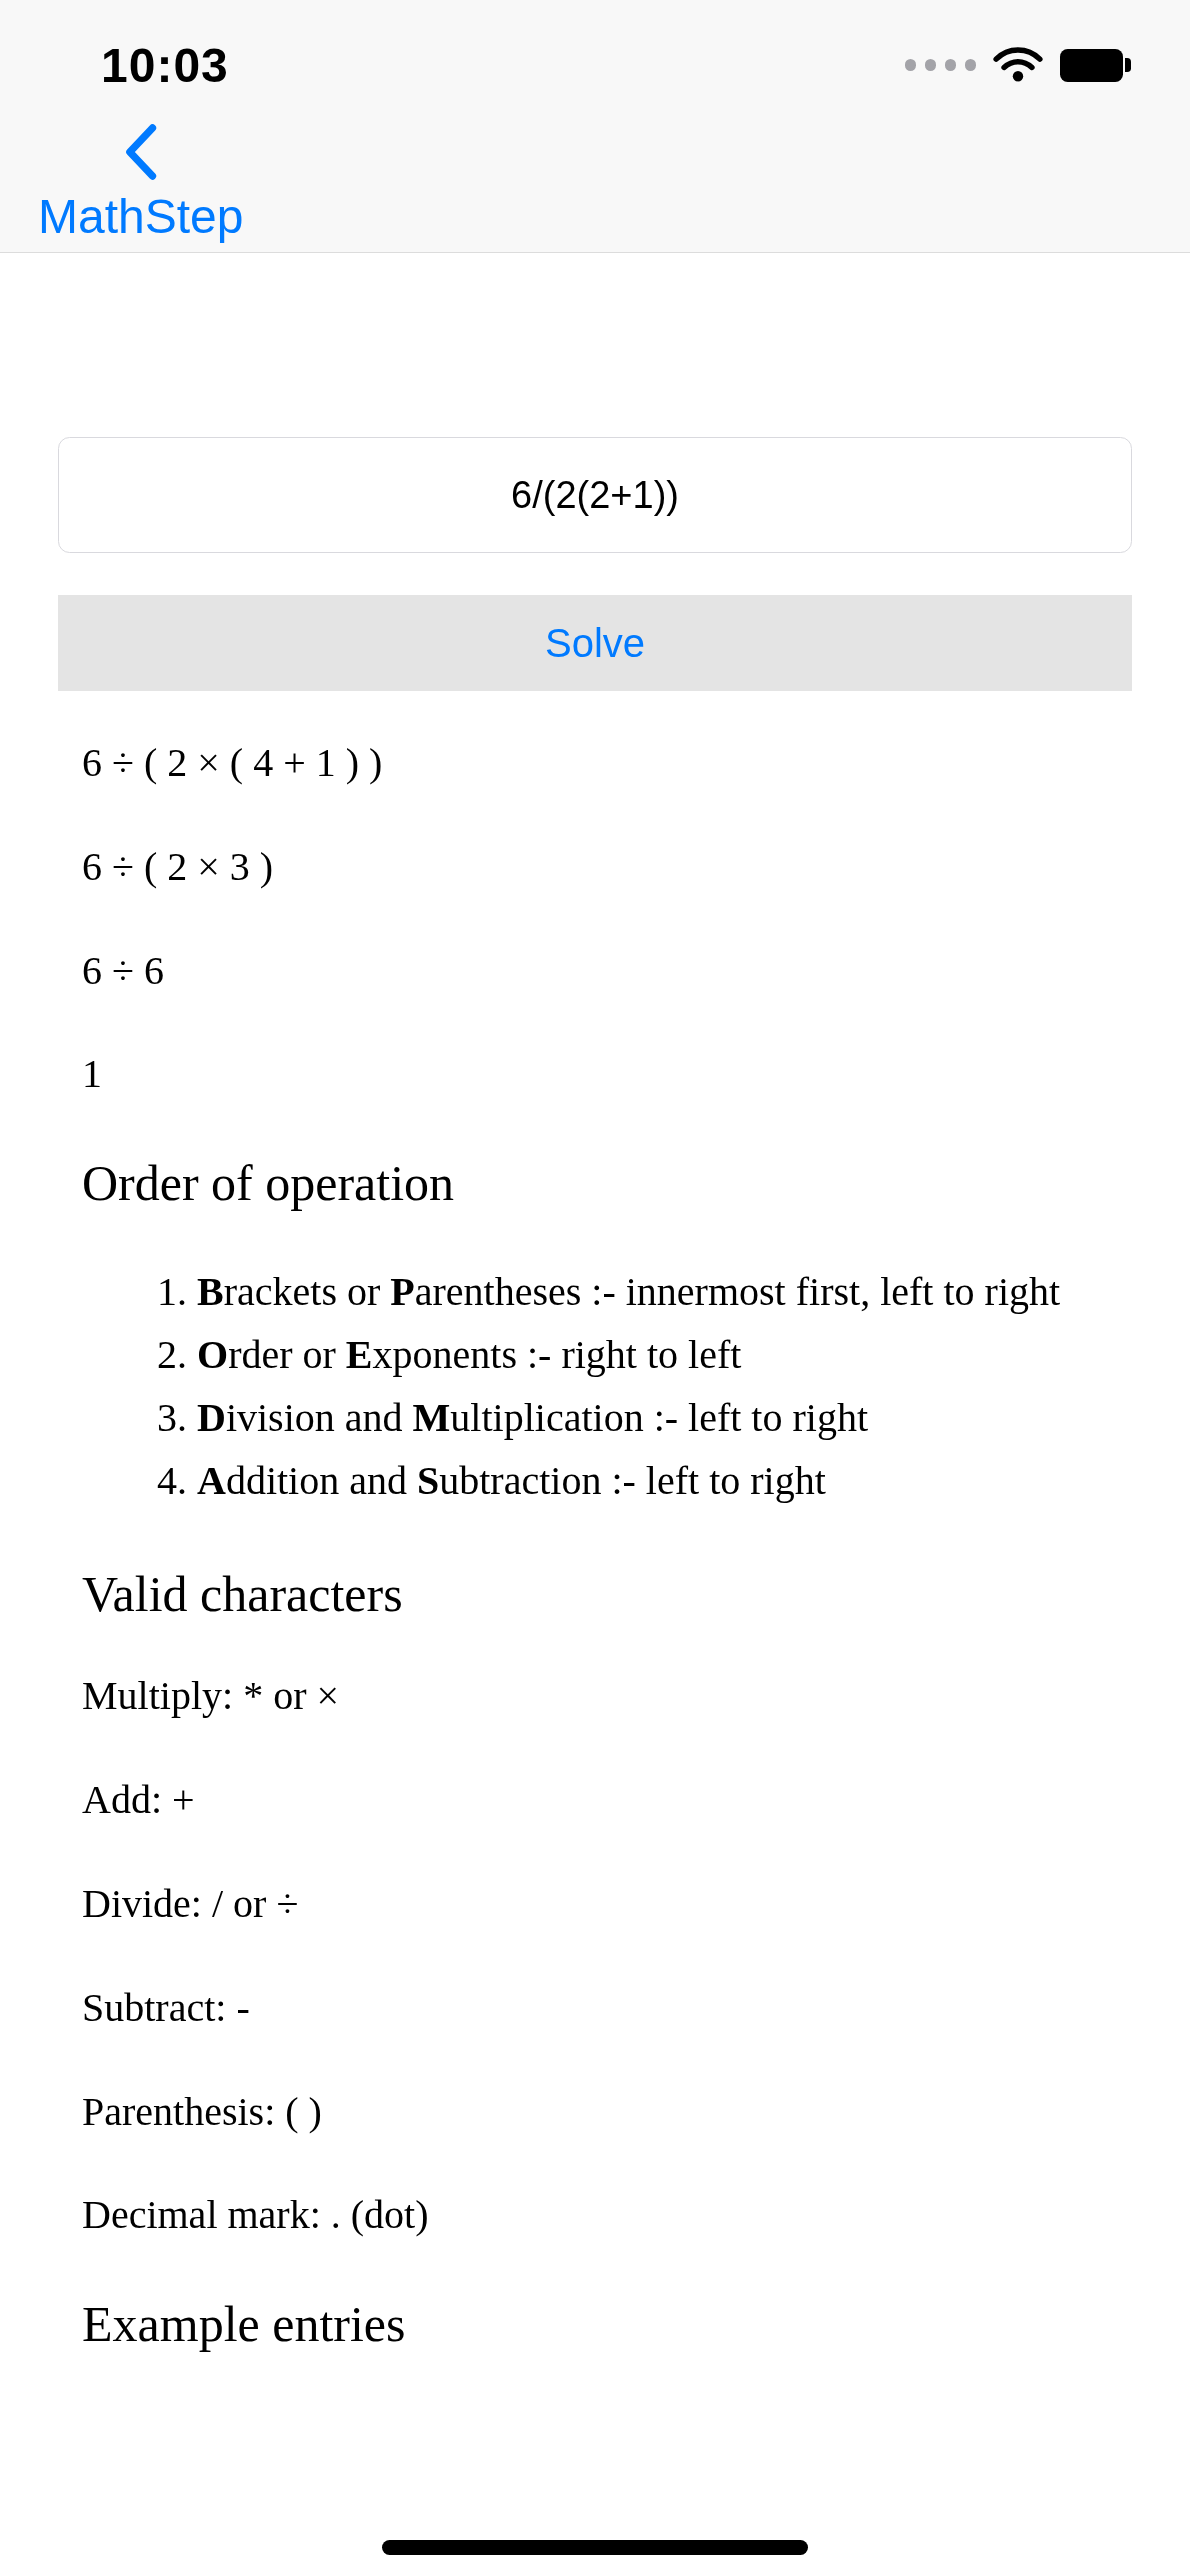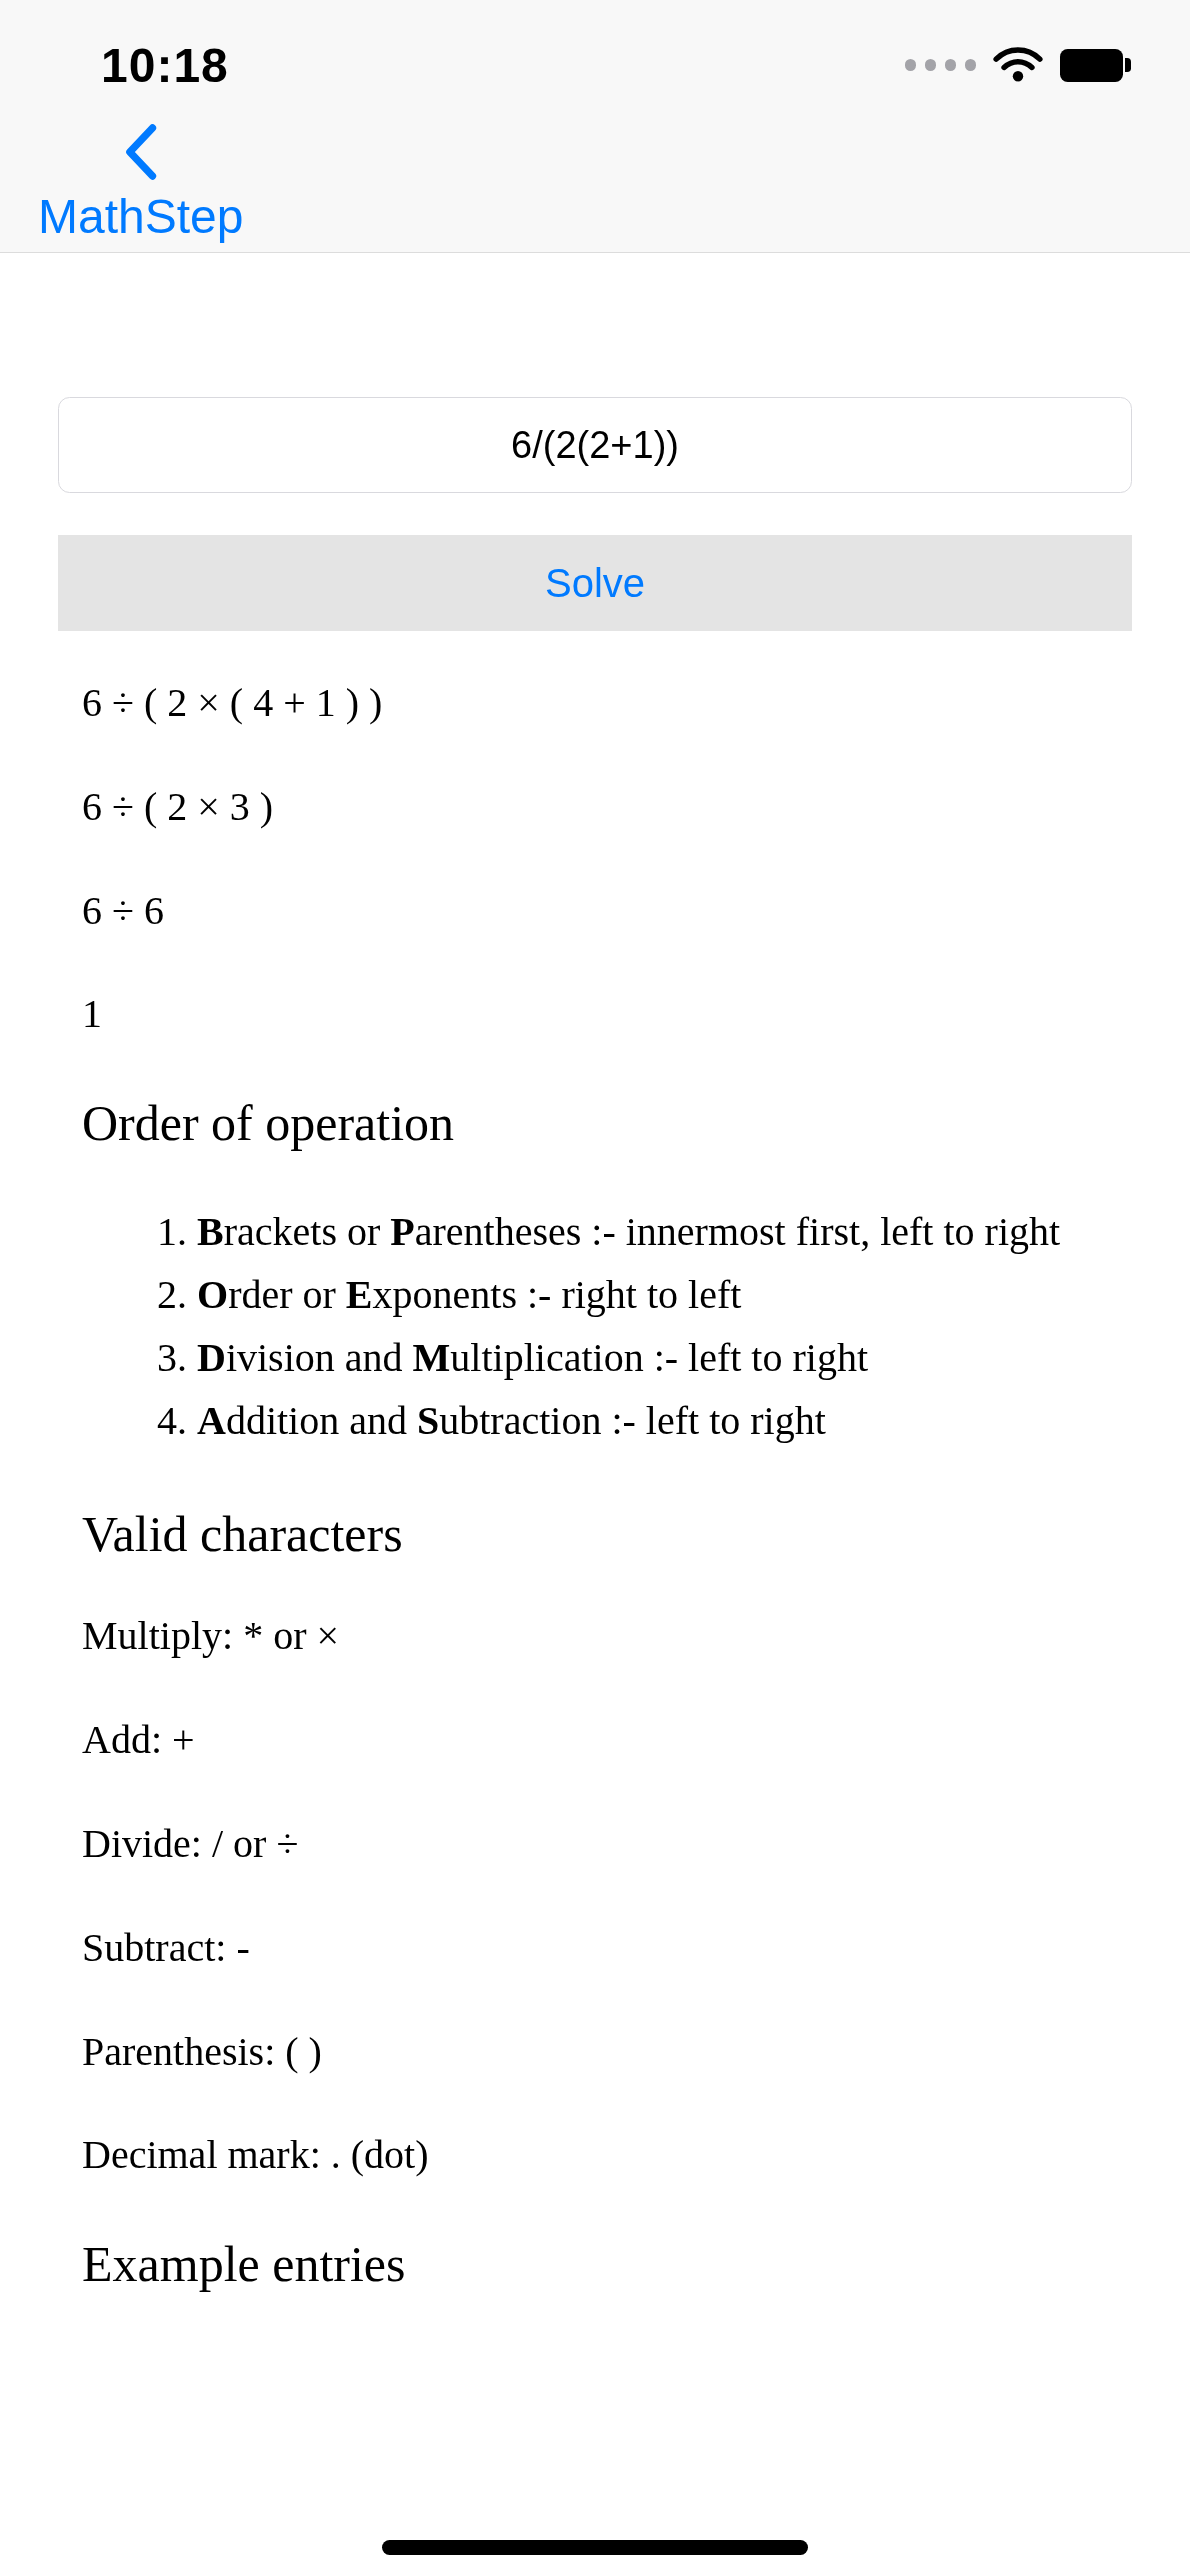--- a/index.html
+++ b/index.html
@@ -142,7 +142,7 @@
 
   <div class="header">
     <div class="status-bar">
-      <span class="time">10:18</span>
+      <span class="time">10:03</span>
       <span class="status-icons">
         <span class="signal-dots">
           <i></i>

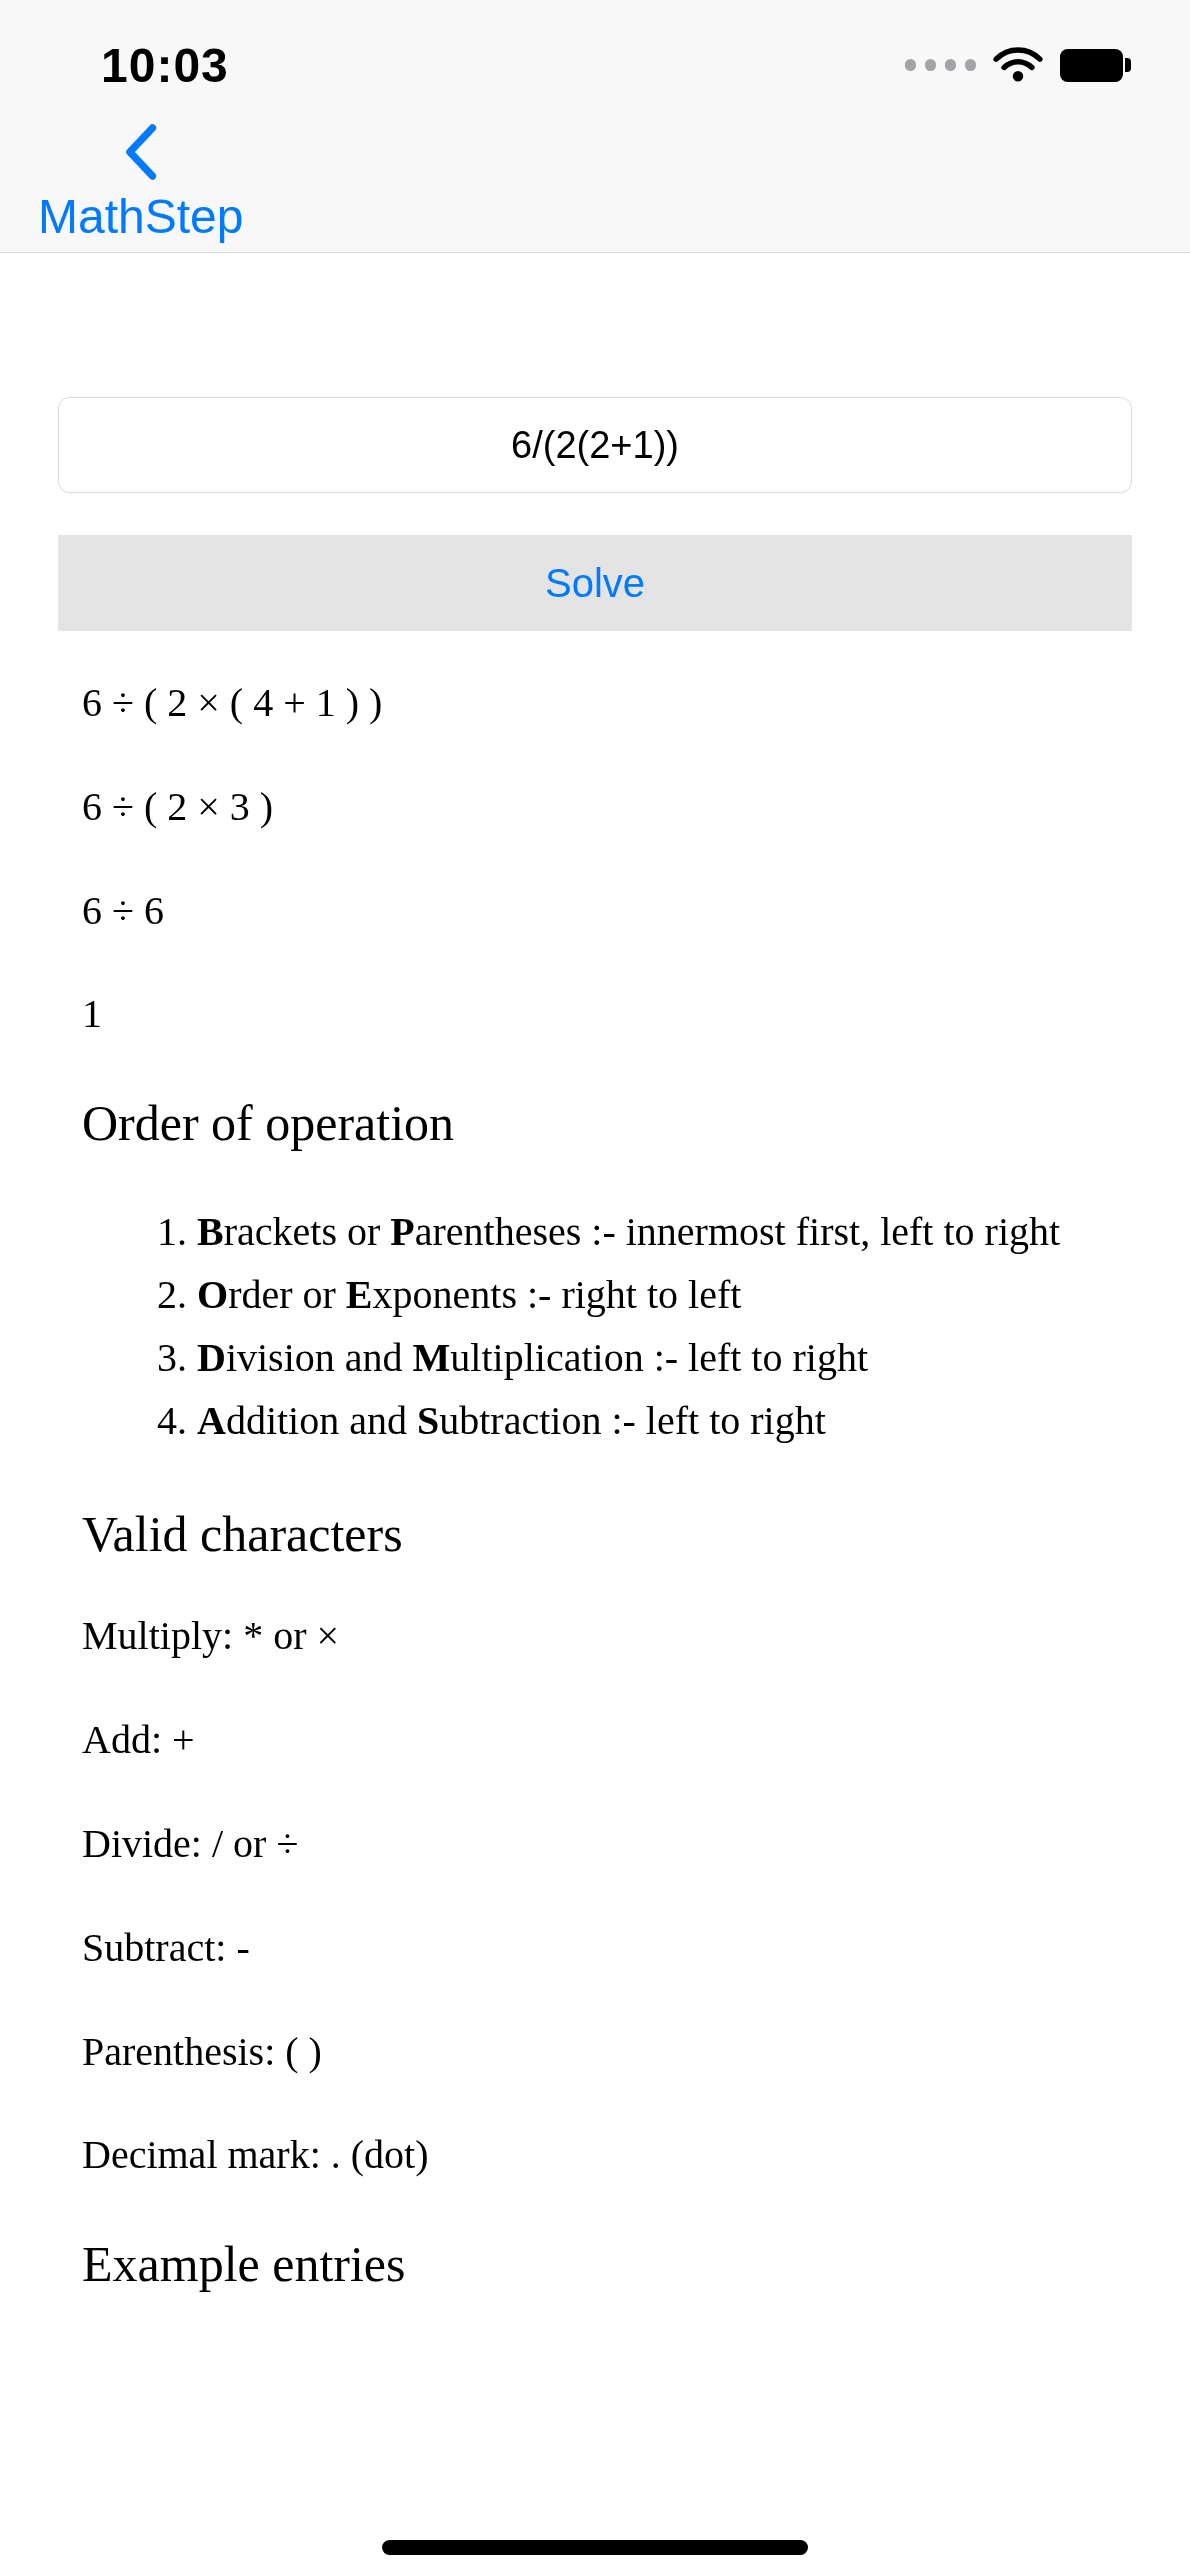--- a/index.html
+++ b/index.html
@@ -76,7 +76,7 @@
   .expr-input {
     display: block;
     width: 100%;
-    height: 96px;
+    height: 116px;
     background: #ffffff;
     border: 1.9px solid #d9d9de;
     border-radius: 11.5px;
@@ -85,6 +85,7 @@
     font-family: "Liberation Sans", sans-serif;
     color: #000;
     outline: none;
+    margin-top: 40px;
   }
   .solve-btn {
     display: block;

